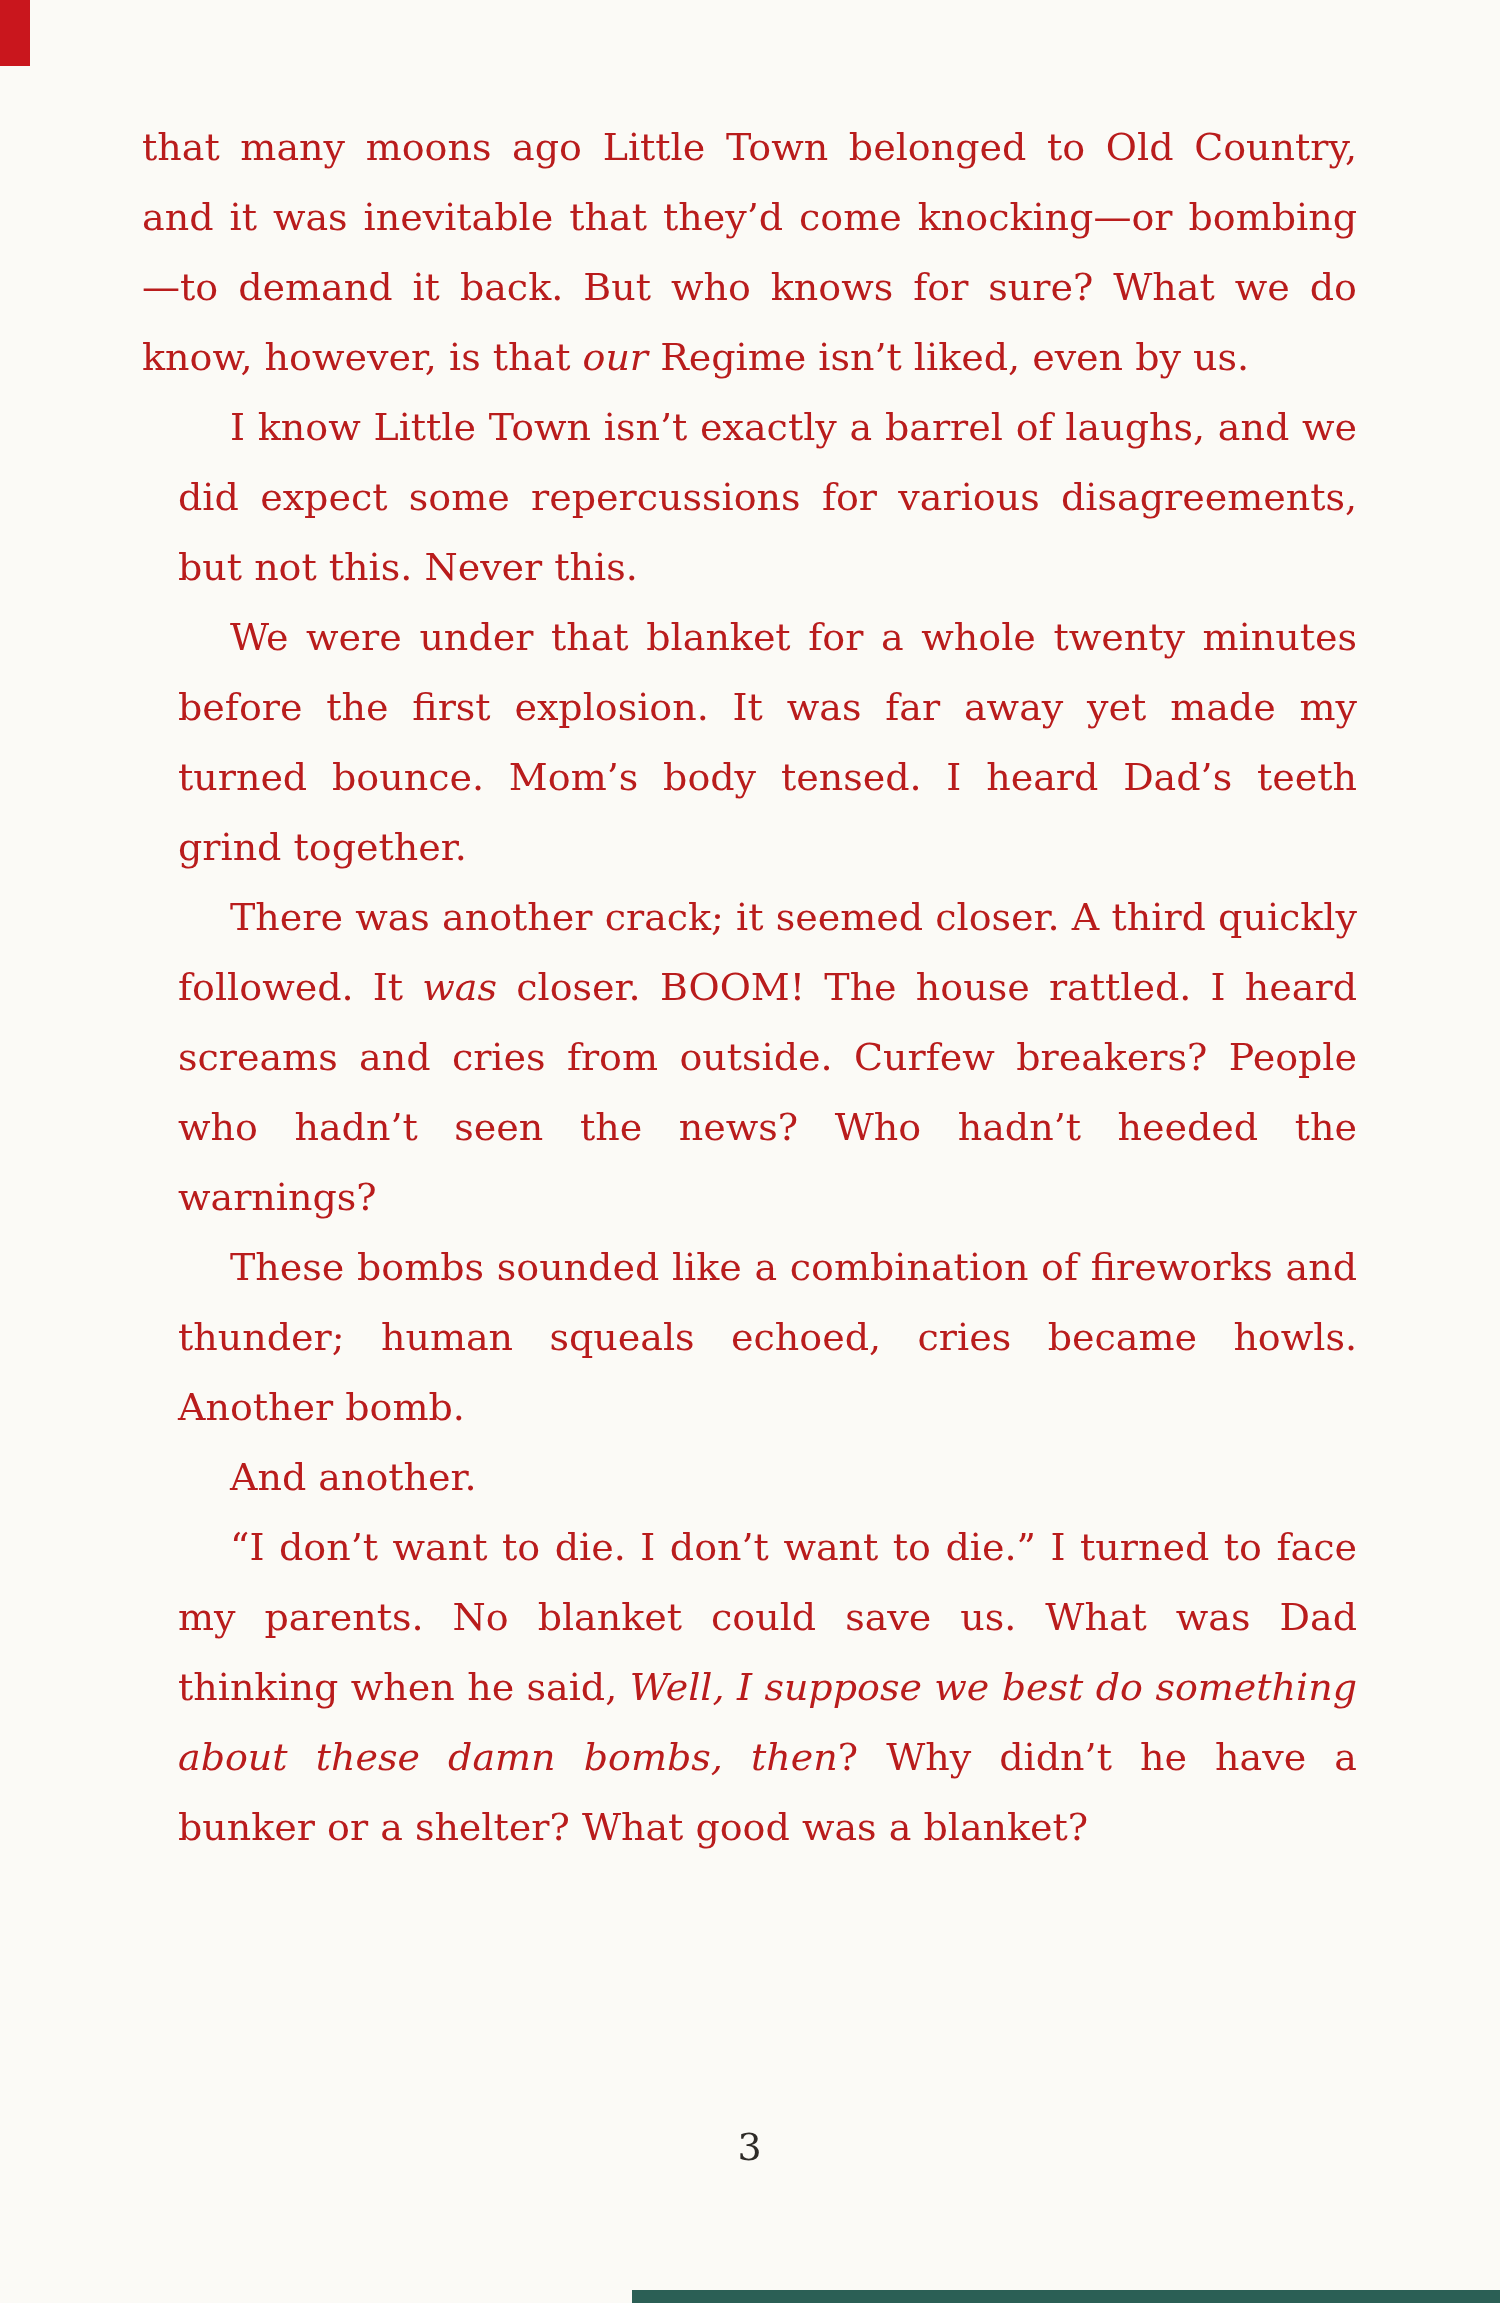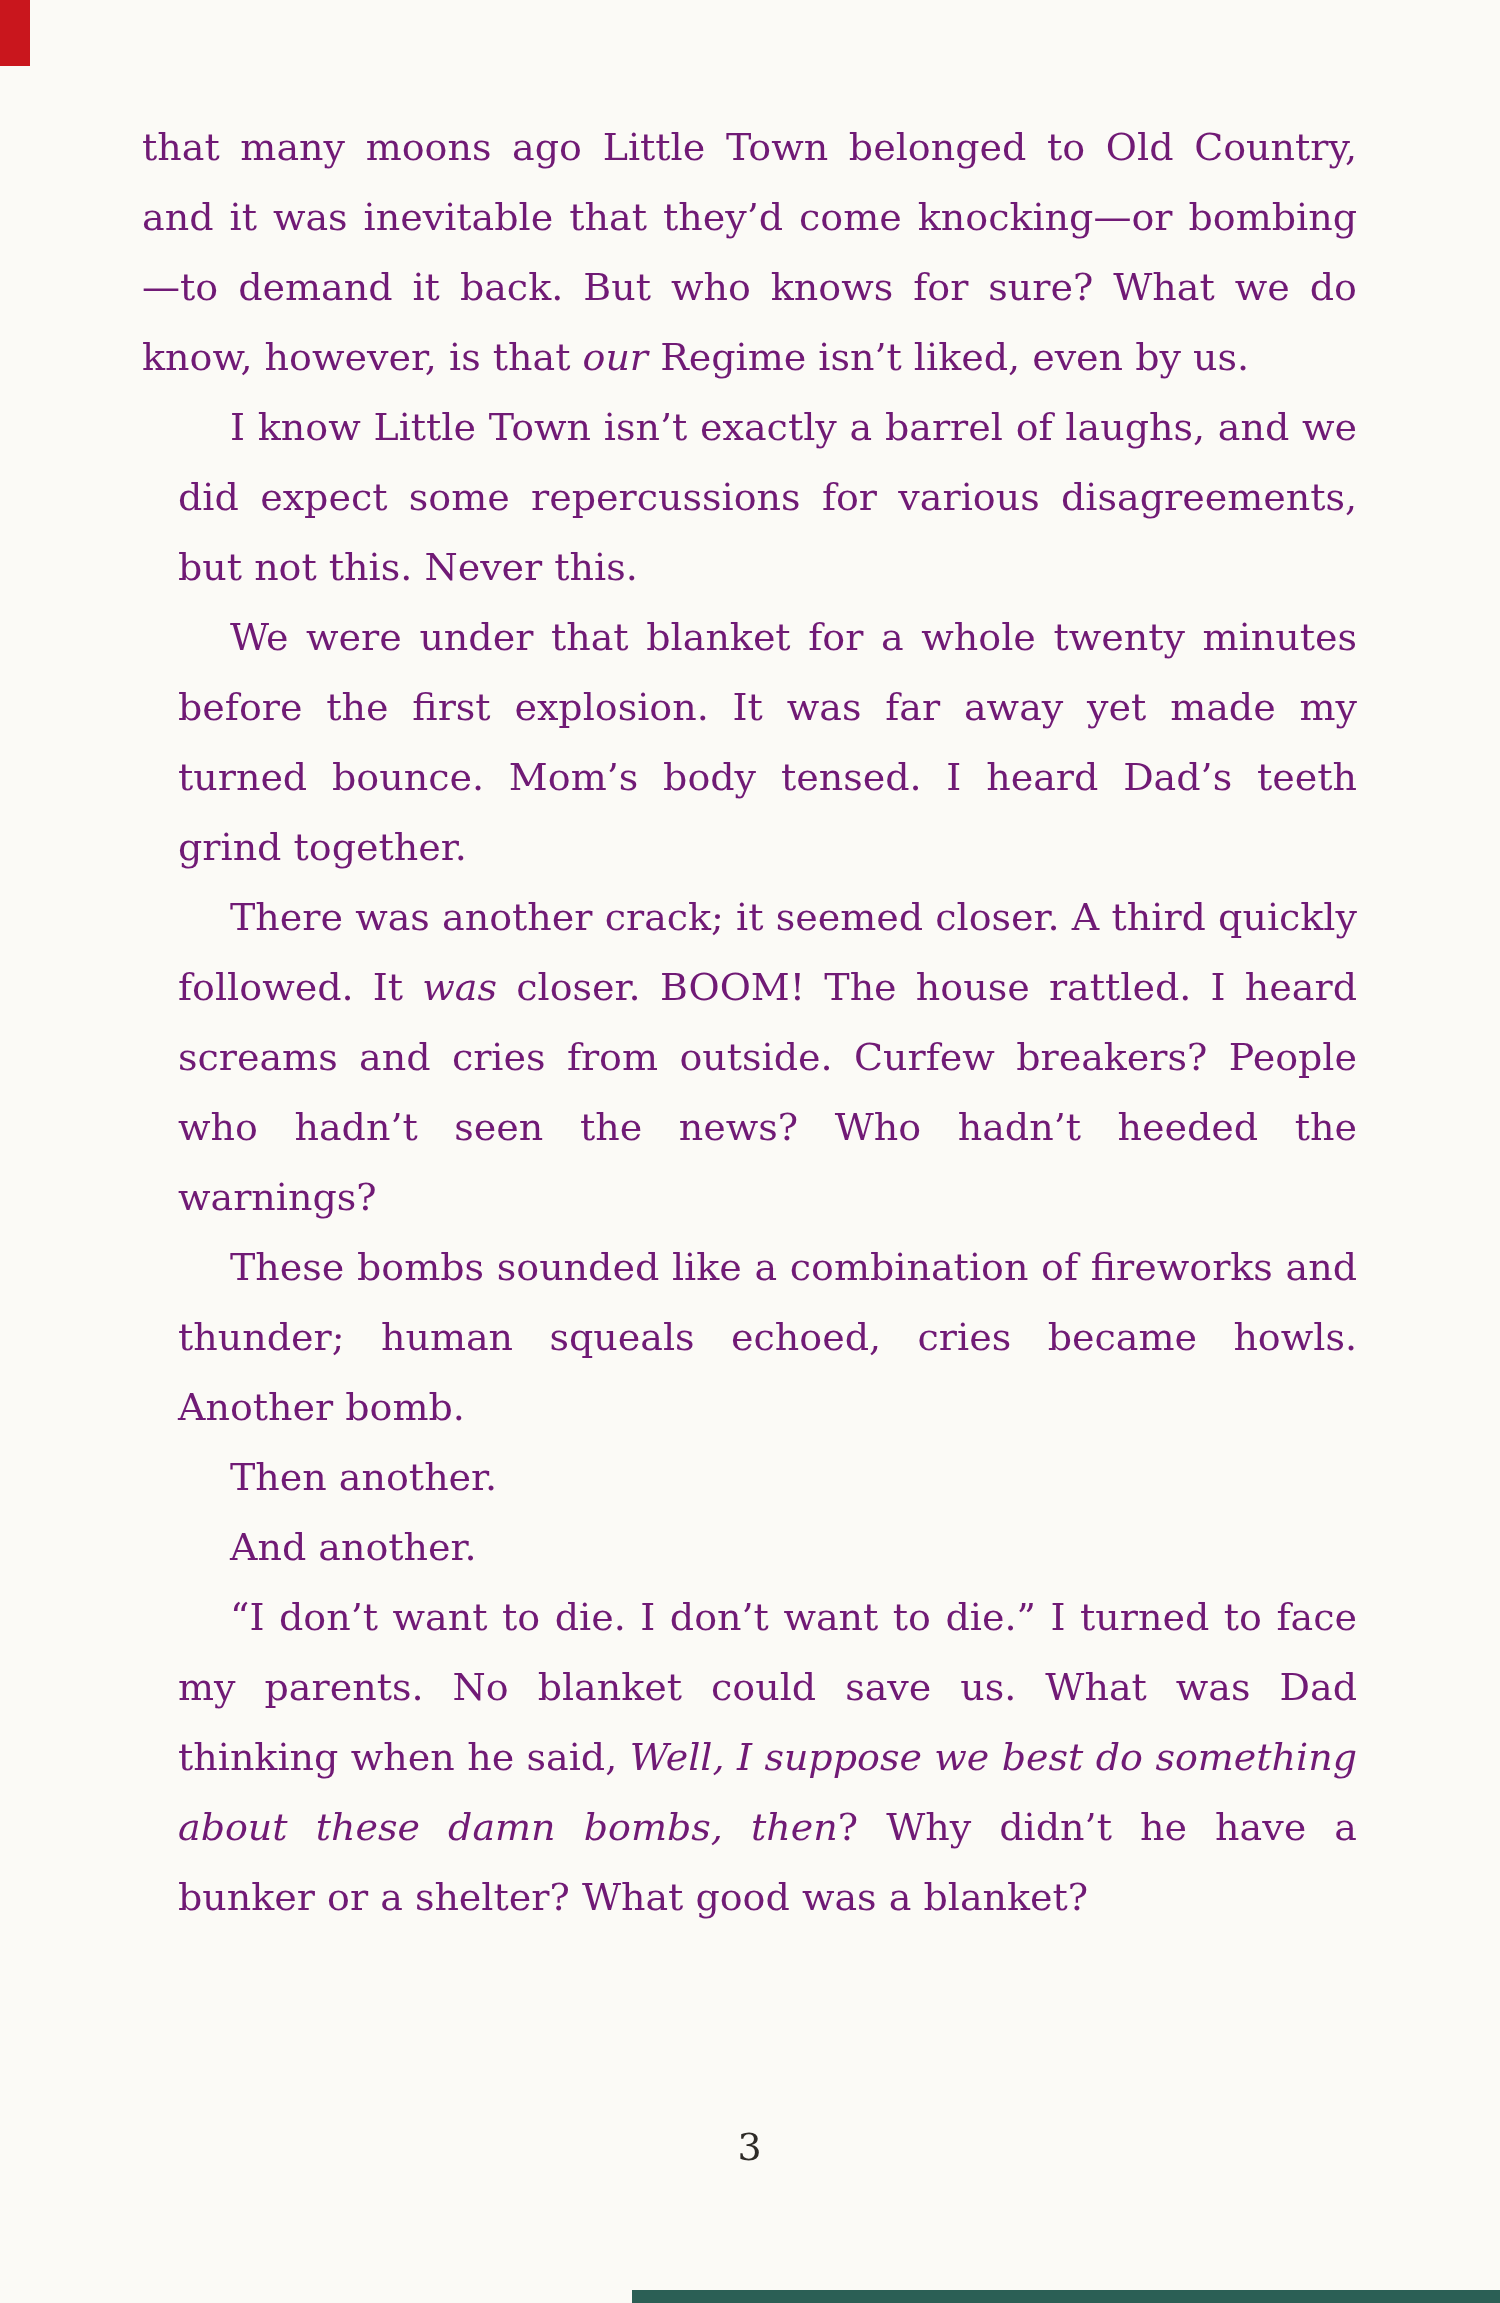--- a/index.html
+++ b/index.html
@@ -69,7 +69,7 @@
 
 <div class="scan-page" style="background: rgb(251, 250, 246);">
   <div class="cover-edge-red" style="background: rgb(201, 22, 29);"></div>
-  <div class="text-block" style="color: #701a75;">
+  <div class="text-block" style="color: #b91c1c;">
       <p><span>that many moons ago Little Town belonged to Old Country, and it was inevitable that they’d come knocking—or bombing—to demand it back. But who knows for sure? What we do know, however, is that </span><span class="italic">our</span><span> Regime isn’t liked, even by us.</span></p>
       <p class="indent"><span>I know Little Town isn’t exactly a barrel of laughs, and we did expect some repercussions for various disagreements, but not this. Never this.</span></p>
       <p class="indent"><span>We were under that blanket for a whole twenty minutes before the first explosion. It was far away yet made my turned bounce. Mom’s body tensed. I heard Dad’s teeth grind together.</span></p>

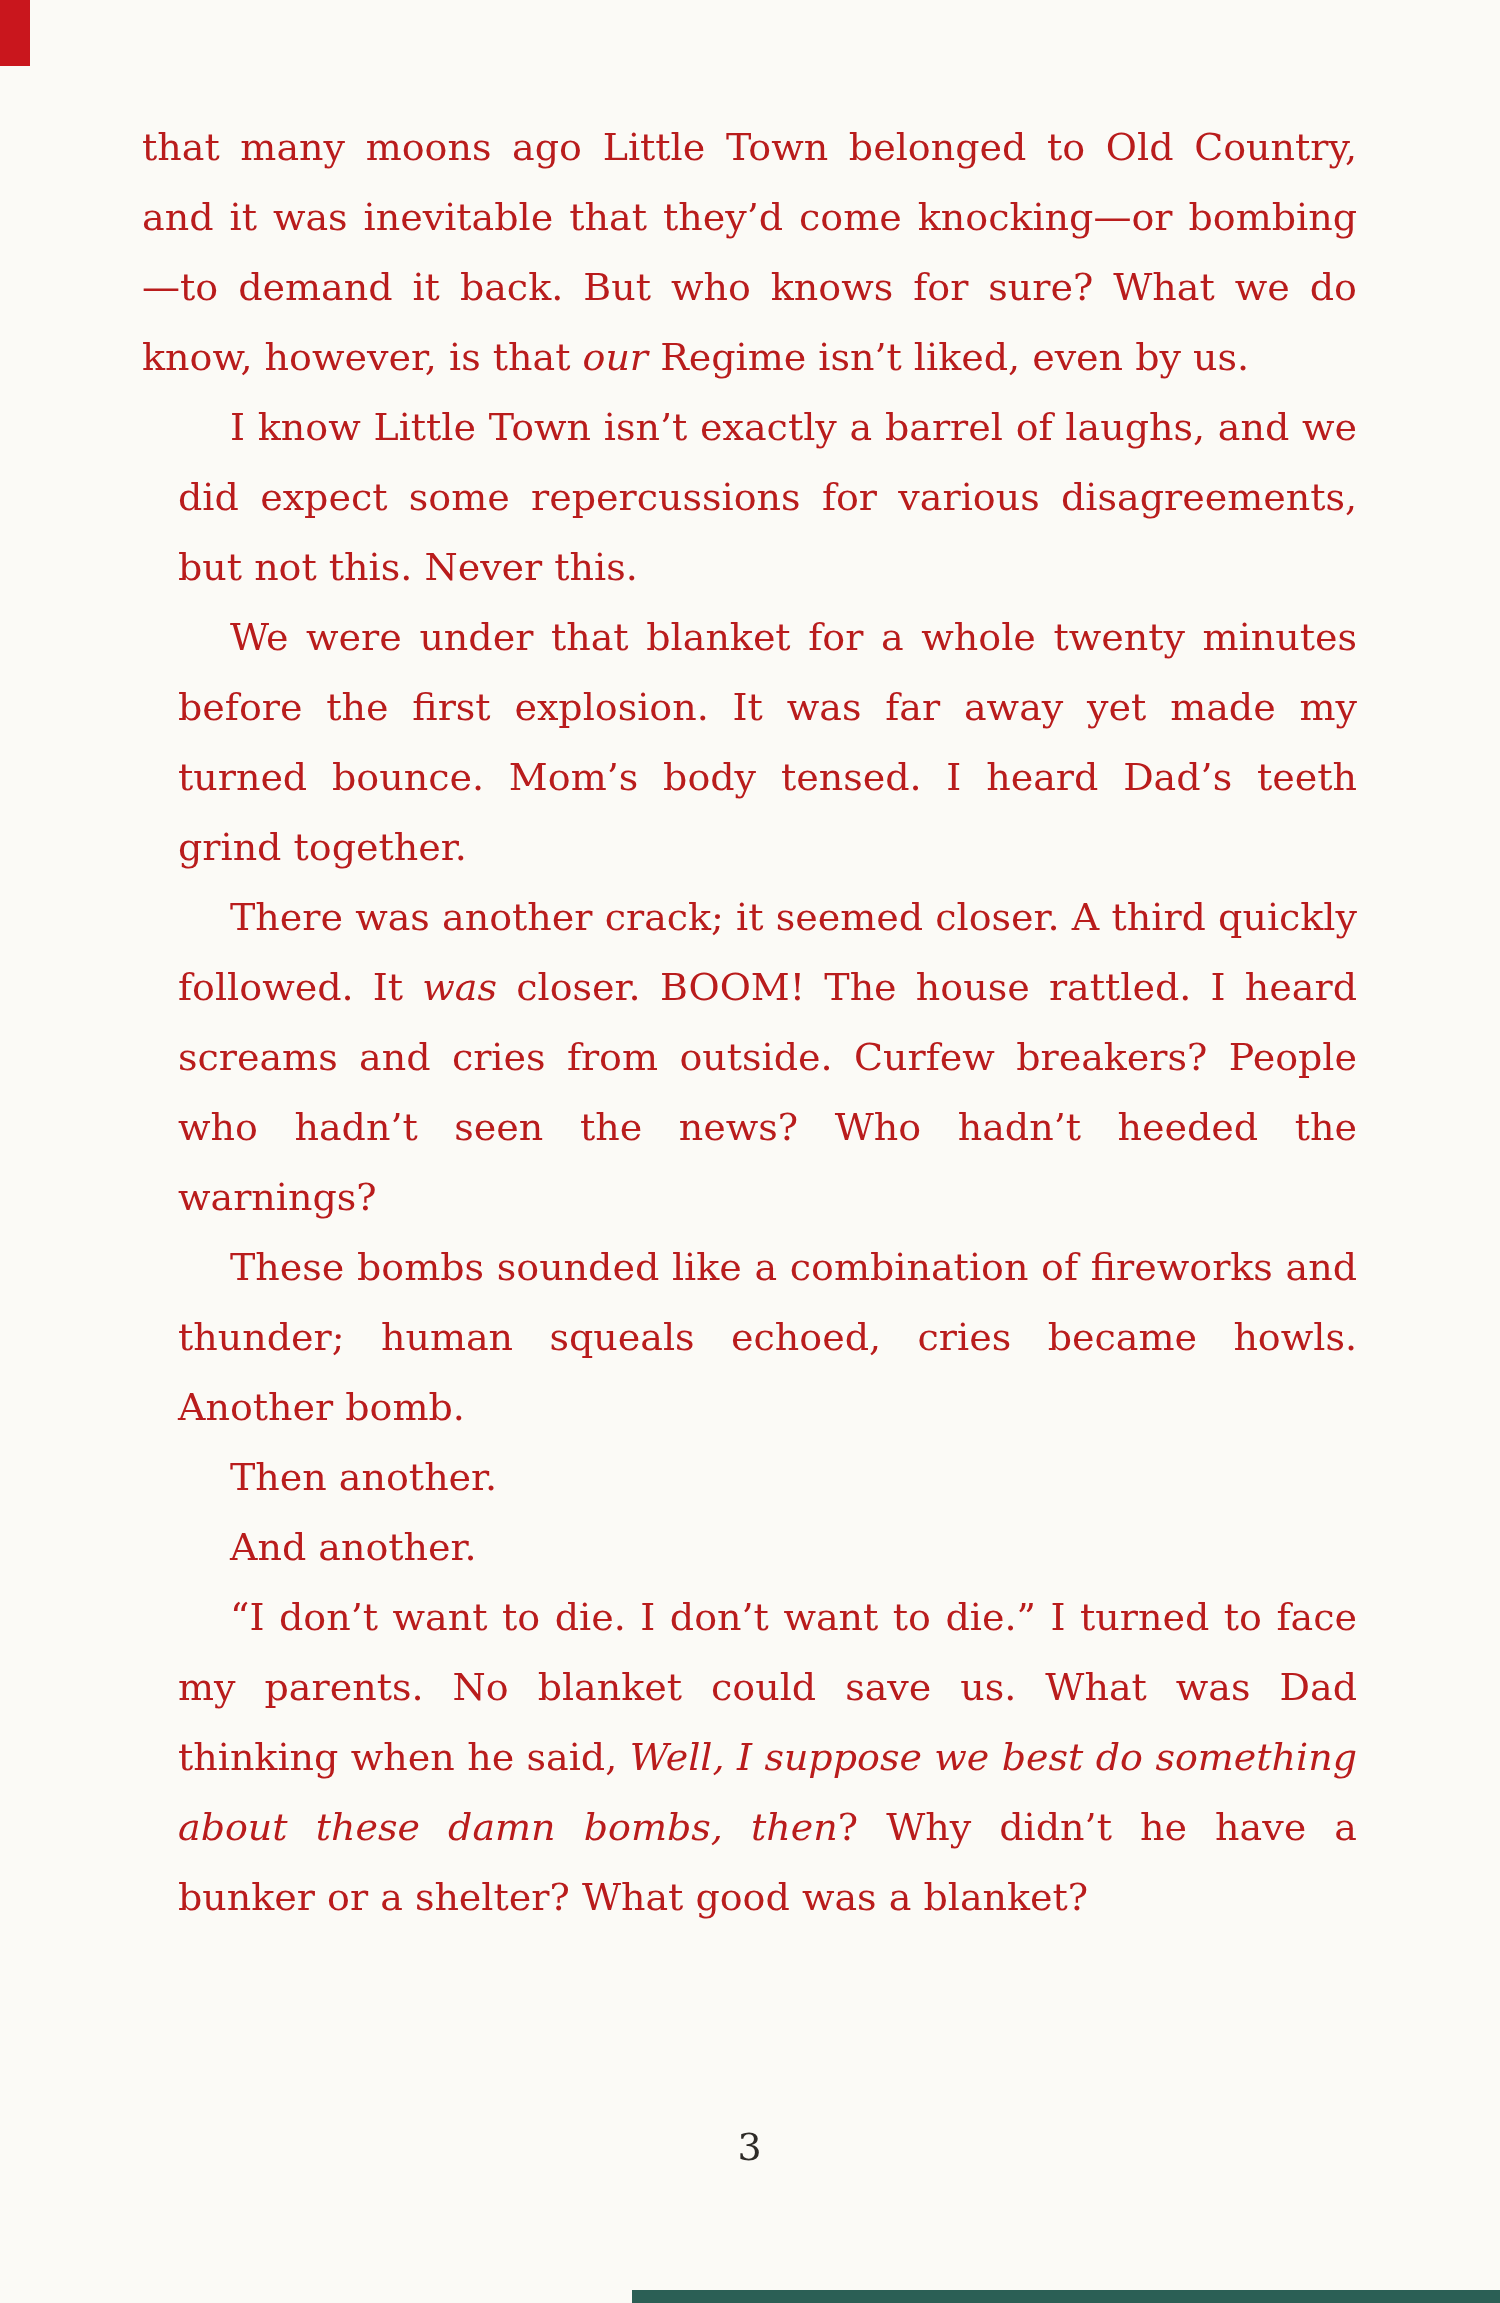--- a/index.html
+++ b/index.html
@@ -75,7 +75,6 @@
       <p class="indent"><span>We were under that blanket for a whole twenty minutes before the first explosion. It was far away yet made my turned bounce. Mom’s body tensed. I heard Dad’s teeth grind together.</span></p>
       <p class="indent"><span>There was another crack; it seemed closer. A third quickly followed. It </span><span class="italic">was</span><span> closer. BOOM! The house rattled. I heard screams and cries from outside. Curfew breakers? People who hadn’t seen the news? Who hadn’t heeded the warnings?</span></p>
       <p class="indent"><span>These bombs sounded like a combination of fireworks and thunder; human squeals echoed, cries became howls. Another bomb.</span></p>
-      <p class="indent"><span>Then another.</span></p>
       <p class="indent"><span>And another.</span></p>
       <p class="indent"><span>“I don’t want to die. I don’t want to die.” I turned to face my parents. No blanket could save us. What was Dad thinking when he said, </span><span class="italic">Well, I suppose we best do something about these damn bombs, then</span><span>? Why didn’t he have a bunker or a shelter? What good was a blanket?</span></p>
     </div>

